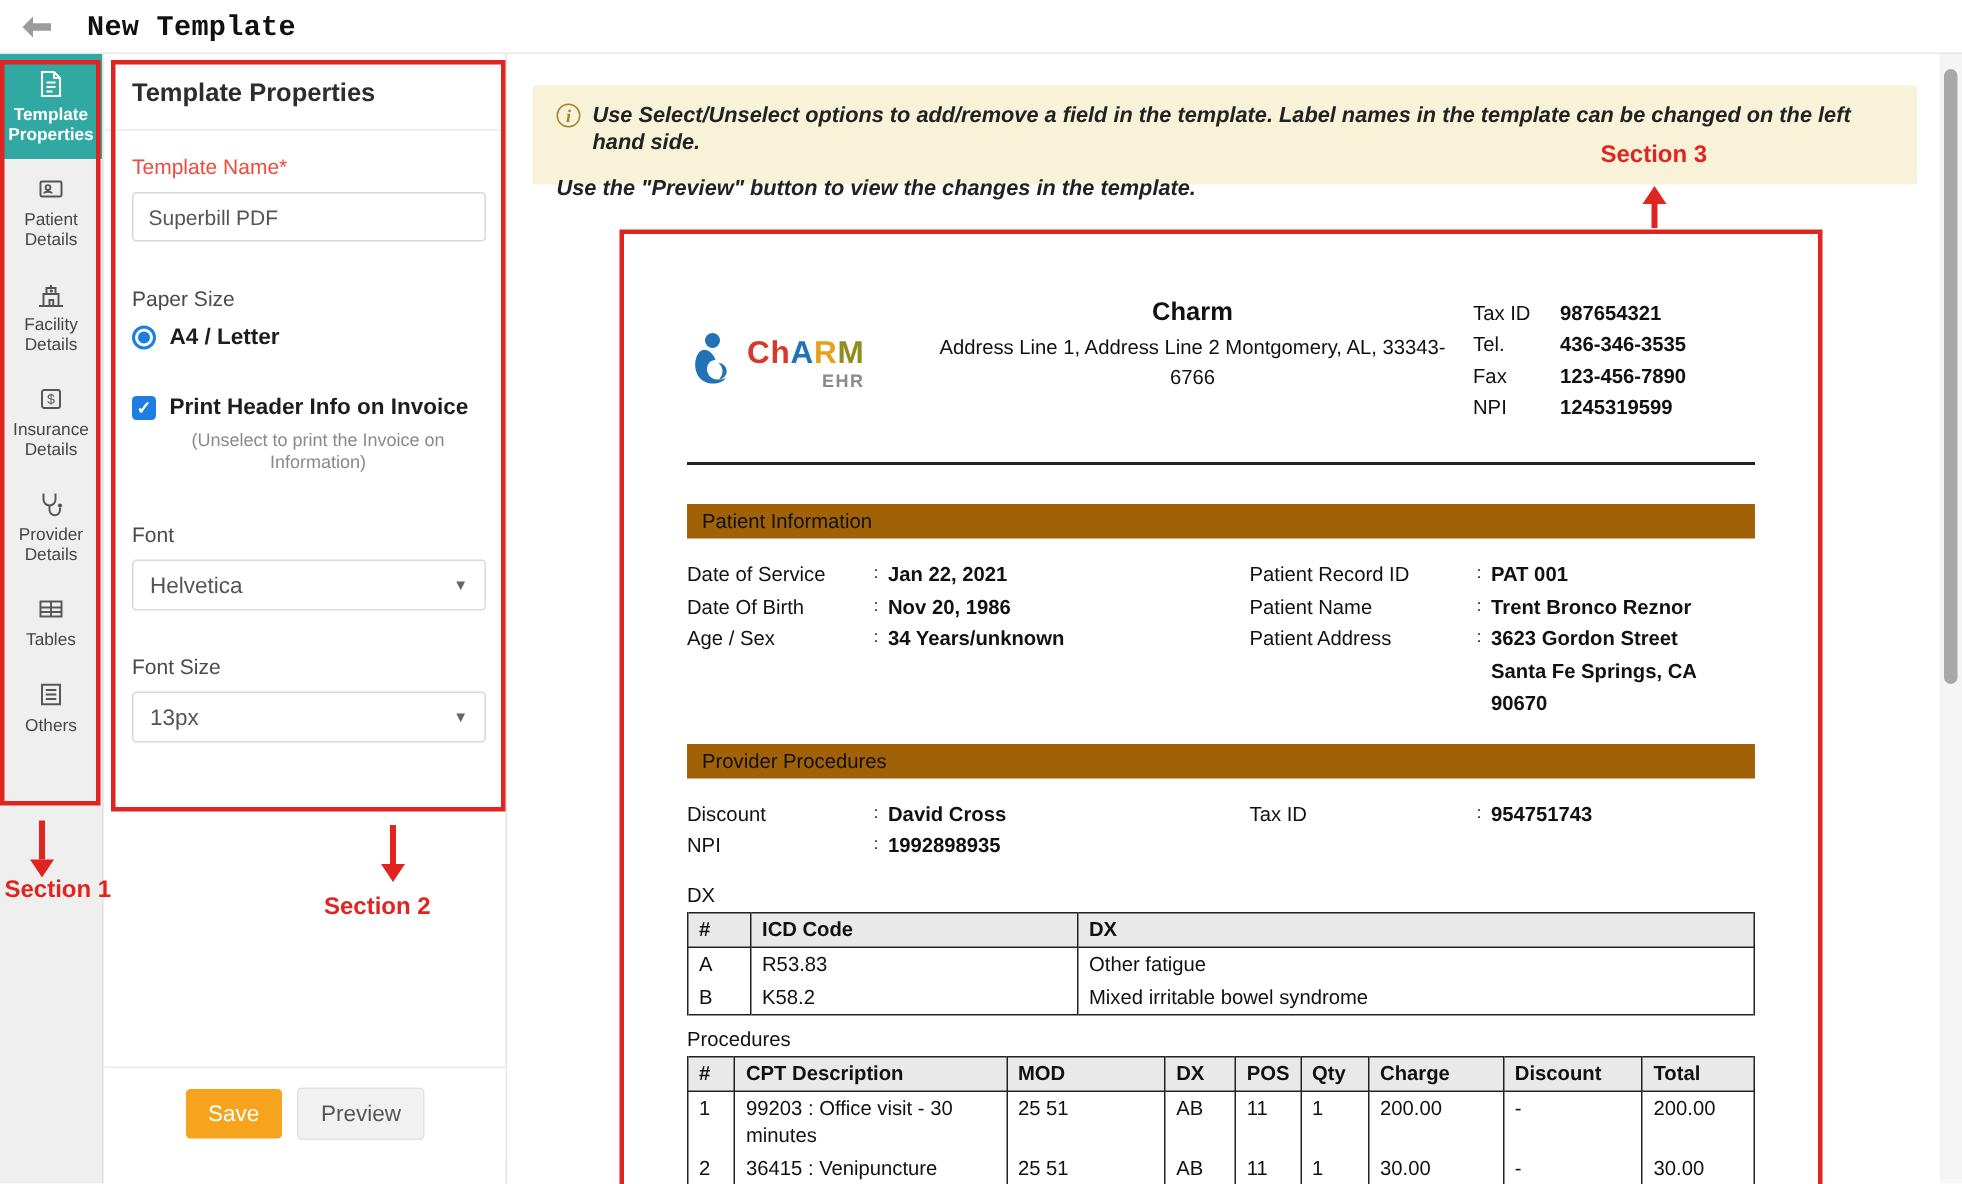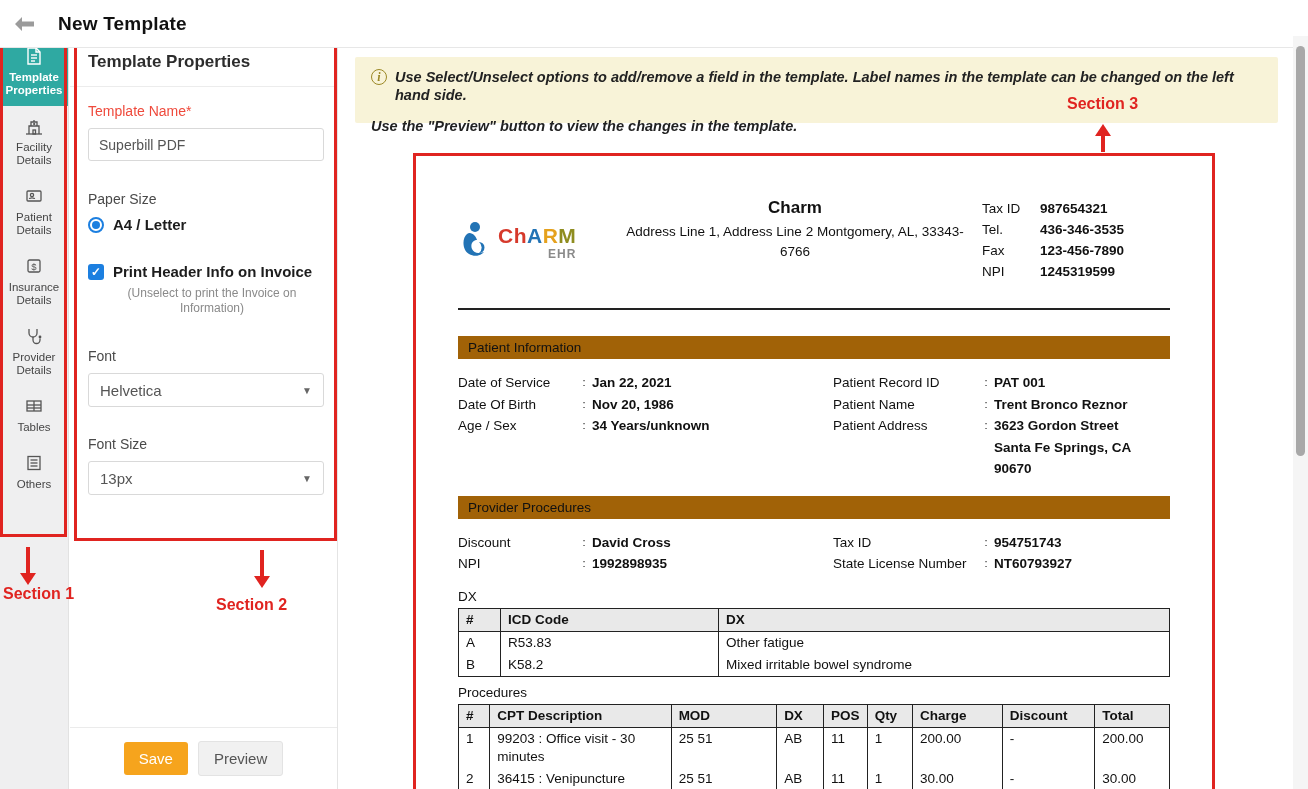--- a/index.html
+++ b/index.html
@@ -7,8 +7,8 @@
     font-family:"Liberation Sans", sans-serif; }
 
   
-  .topbar { position:absolute; left:0; top:0; width:1308px; height:48px; background:#fff;
-    border-bottom:1px solid #e7e7e7; display:flex; align-items:center; z-index:5; }
+  .topbar { position:absolute; left:0; top:0; width:1308px; height:36px; background:#fff;
+    border-bottom:1px solid #e7e7e7; display:flex; align-items:center; z-index:5;font-family:Liberation Mono, monospace; }
   .back-btn { width:34px; margin-left:14px; color:#9b9b9b; cursor:pointer; display:flex; align-items:center; }
   .page-title { font-size:19px; font-weight:bold; color:#111; margin-left:10px; letter-spacing:.2px; }
 

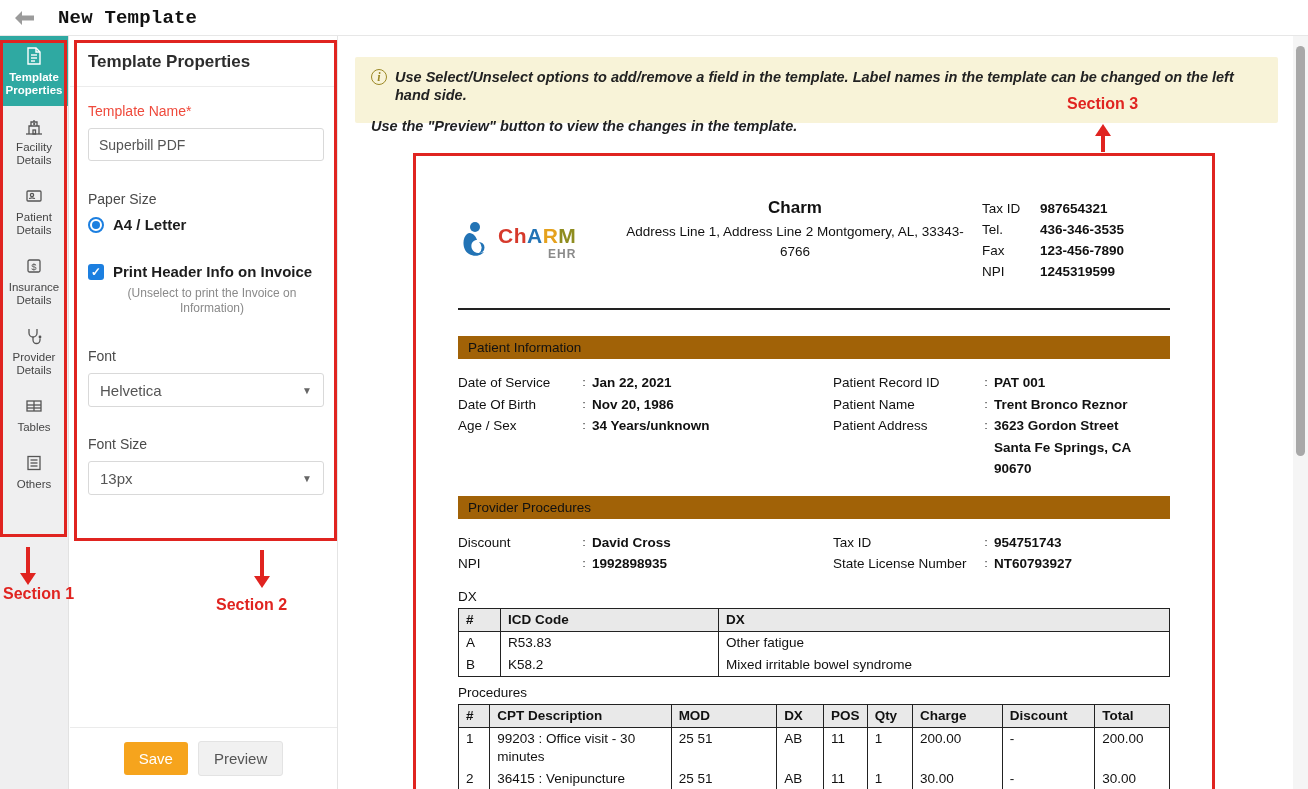--- a/index.html
+++ b/index.html
@@ -144,6 +144,16 @@
   <div class="side-item">
     <span>
       <svg width="20" height="20" viewBox="0 0 20 20" fill="none" stroke="#555" stroke-width="1.3">
+        <rect x="3" y="5" width="14" height="10" rx="1"></rect>
+        <circle cx="8" cy="9" r="1.6"></circle>
+          <path d="M5.5 13 c0-1.6 5-1.6 5 0"></path>
+      </svg>
+    </span>
+    <span class="lbl">Patient Details</span>
+  </div>
+  <div class="side-item">
+    <span>
+      <svg width="20" height="20" viewBox="0 0 20 20" fill="none" stroke="#555" stroke-width="1.3">
         <path d="M5 18 v-8 h10 v8"></path>
           <path d="M7 10 v-4 h6 v4"></path>
           <line x1="10" y1="6" x2="10" y2="4"></line>
@@ -154,16 +164,6 @@
       </svg>
     </span>
     <span class="lbl">Facility Details</span>
-  </div>
-  <div class="side-item">
-    <span>
-      <svg width="20" height="20" viewBox="0 0 20 20" fill="none" stroke="#555" stroke-width="1.3">
-        <rect x="3" y="5" width="14" height="10" rx="1"></rect>
-        <circle cx="8" cy="9" r="1.6"></circle>
-          <path d="M5.5 13 c0-1.6 5-1.6 5 0"></path>
-      </svg>
-    </span>
-    <span class="lbl">Patient Details</span>
   </div>
   <div class="side-item">
     <span>

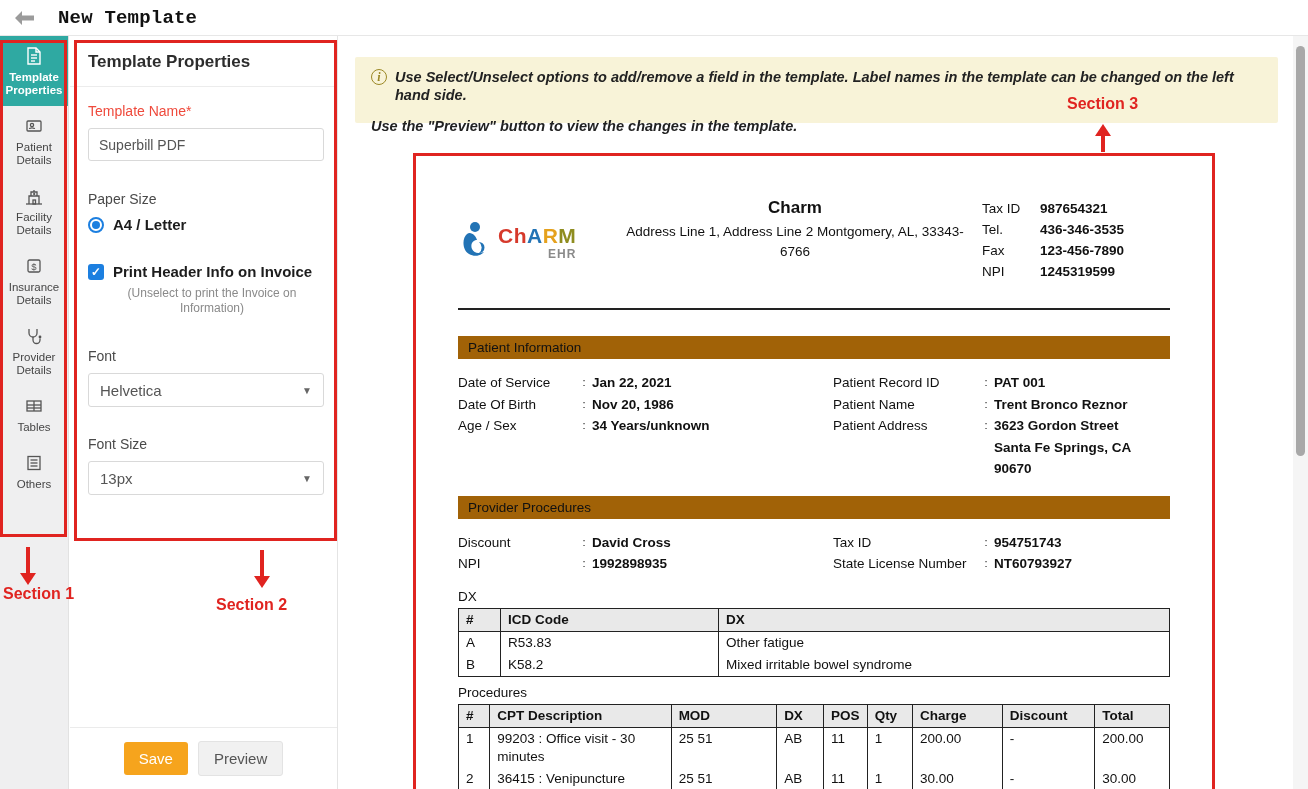--- a/index.html
+++ b/index.html
@@ -381,11 +381,6 @@
             <span class="kl">Tax ID</span>
             <span class="sep"></span>
             <span class="kv-val">954751743</span>
-          </div>
-        <div class="kv">
-            <span class="kl">State License Number</span>
-            <span class="sep"></span>
-            <span class="kv-val">NT60793927</span>
           </div>
       </div>
     </div>

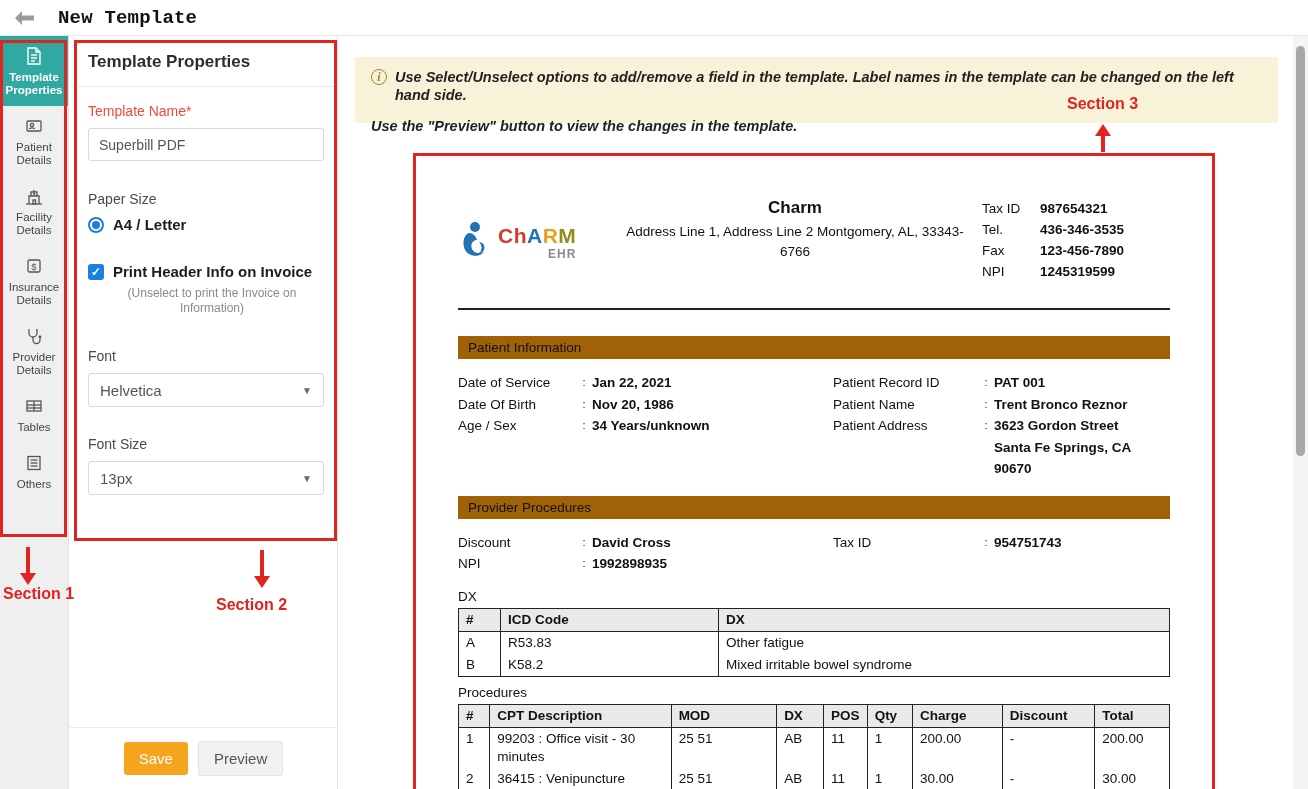--- a/index.html
+++ b/index.html
@@ -46,7 +46,7 @@
     display:flex; align-items:center; justify-content:space-between; padding:0 11px; cursor:pointer; }
   .select-box .val { font-size:15px; color:#555; }
   .select-box .caret { font-size:10px; color:#666; }
-  .panel-footer { position:absolute; left:0; bottom:0; width:100%; height:62px; border-top:1px solid #ebebeb;
+  .panel-footer { position:absolute; left:0; bottom:16px; width:100%; height:62px; border-top:1px solid #ebebeb;
     display:flex; align-items:center; justify-content:center; gap:10px; background:#fff; }
   .btn { border:none; border-radius:3px; font-size:15px; padding:8px 15px; cursor:pointer;
     font-family:"Liberation Sans",sans-serif; }

